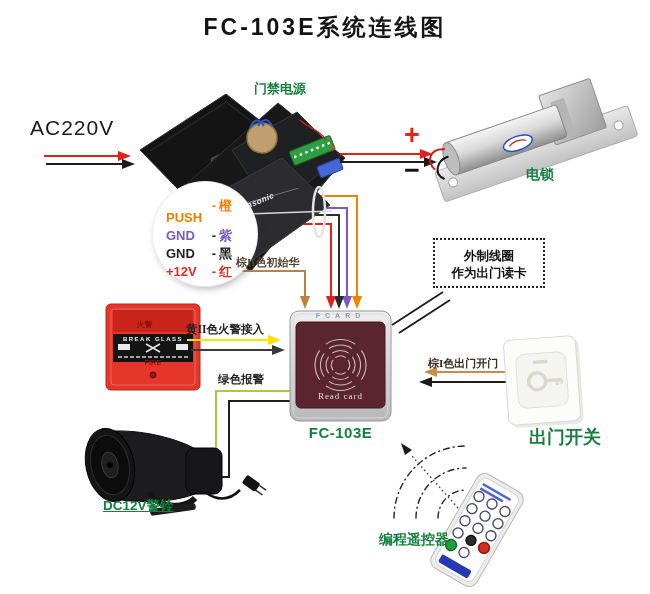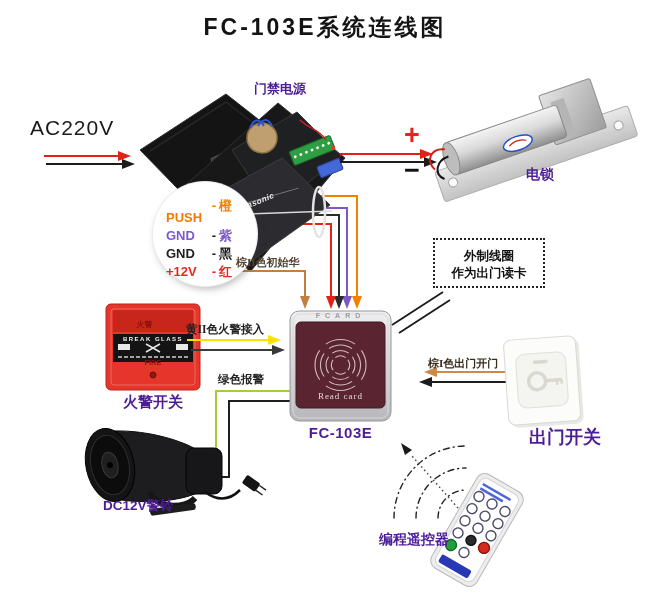--- a/index.html
+++ b/index.html
@@ -6,7 +6,7 @@
   #canvas{position:relative;width:650px;height:594px;background:#ffffff;overflow:hidden;
           font-family:"Liberation Sans",sans-serif;}
   #wiring{position:absolute;left:0;top:0;}
-  .lbl{position:absolute;color:#4c1d95;white-space:nowrap;}
+  .lbl{position:absolute;color:#15803d;white-space:nowrap;}
   .sans{font-family:"Liberation Sans",sans-serif;}
   .serif{font-family:"Liberation Serif",serif;}
   .b{font-weight:bold;}

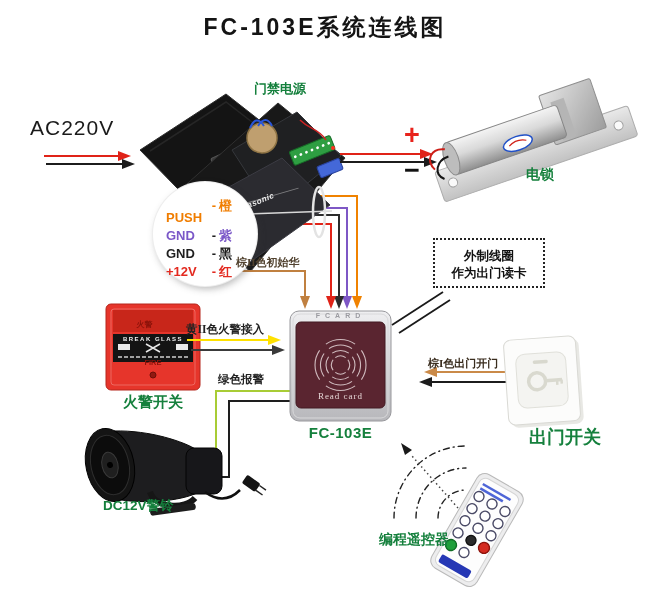--- a/index.html
+++ b/index.html
@@ -329,7 +329,6 @@
   <div id="fire-l1" class="lbl sans b">FIRE</div>
   <div id="fire-l2" class="lbl sans b">火警</div>
   <div id="break-glass" class="lbl sans b">BREAK GLASS</div>
-  <div id="fire-label" class="lbl serif b ctr">火警开关</div>
 
   <div id="fcard-text" class="lbl sans b">FCARD</div>
   <div id="readcard-text" class="lbl serif">Read card</div>

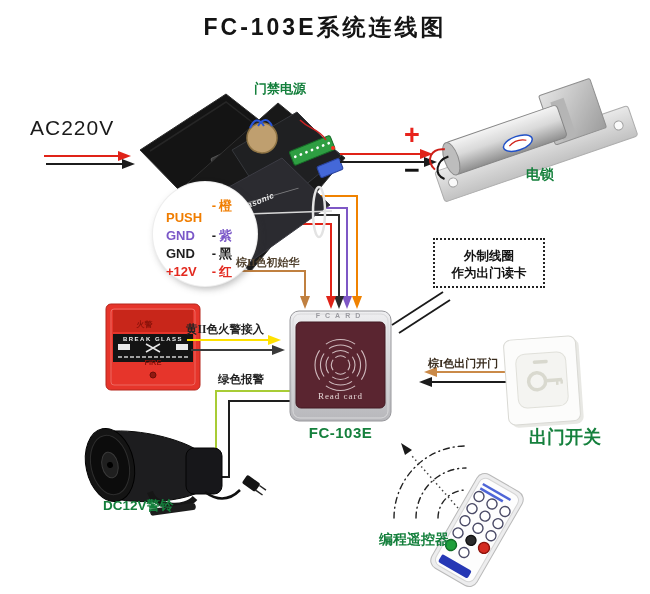--- a/index.html
+++ b/index.html
@@ -22,7 +22,7 @@
   #fire-input{left:186px;top:322px;font-size:11.5px;color:#222;}
   #green-alarm{left:218px;top:372px;font-size:11.5px;color:#222;}
   #fire-label{left:104px;top:393px;width:98px;font-size:15px;}
-  #bell-label{left:103px;top:497px;font-size:13.5px;}
+  #bell-label{left:103px;top:497px;font-size:13.5px;text-decoration:underline;}
   #reader-label{left:290px;top:424px;width:101px;font-size:15px;letter-spacing:0.5px;}
   #exit-label{left:520px;top:425px;width:90px;font-size:18px;}
   #remote-label{left:379px;top:531px;font-size:14px;}

